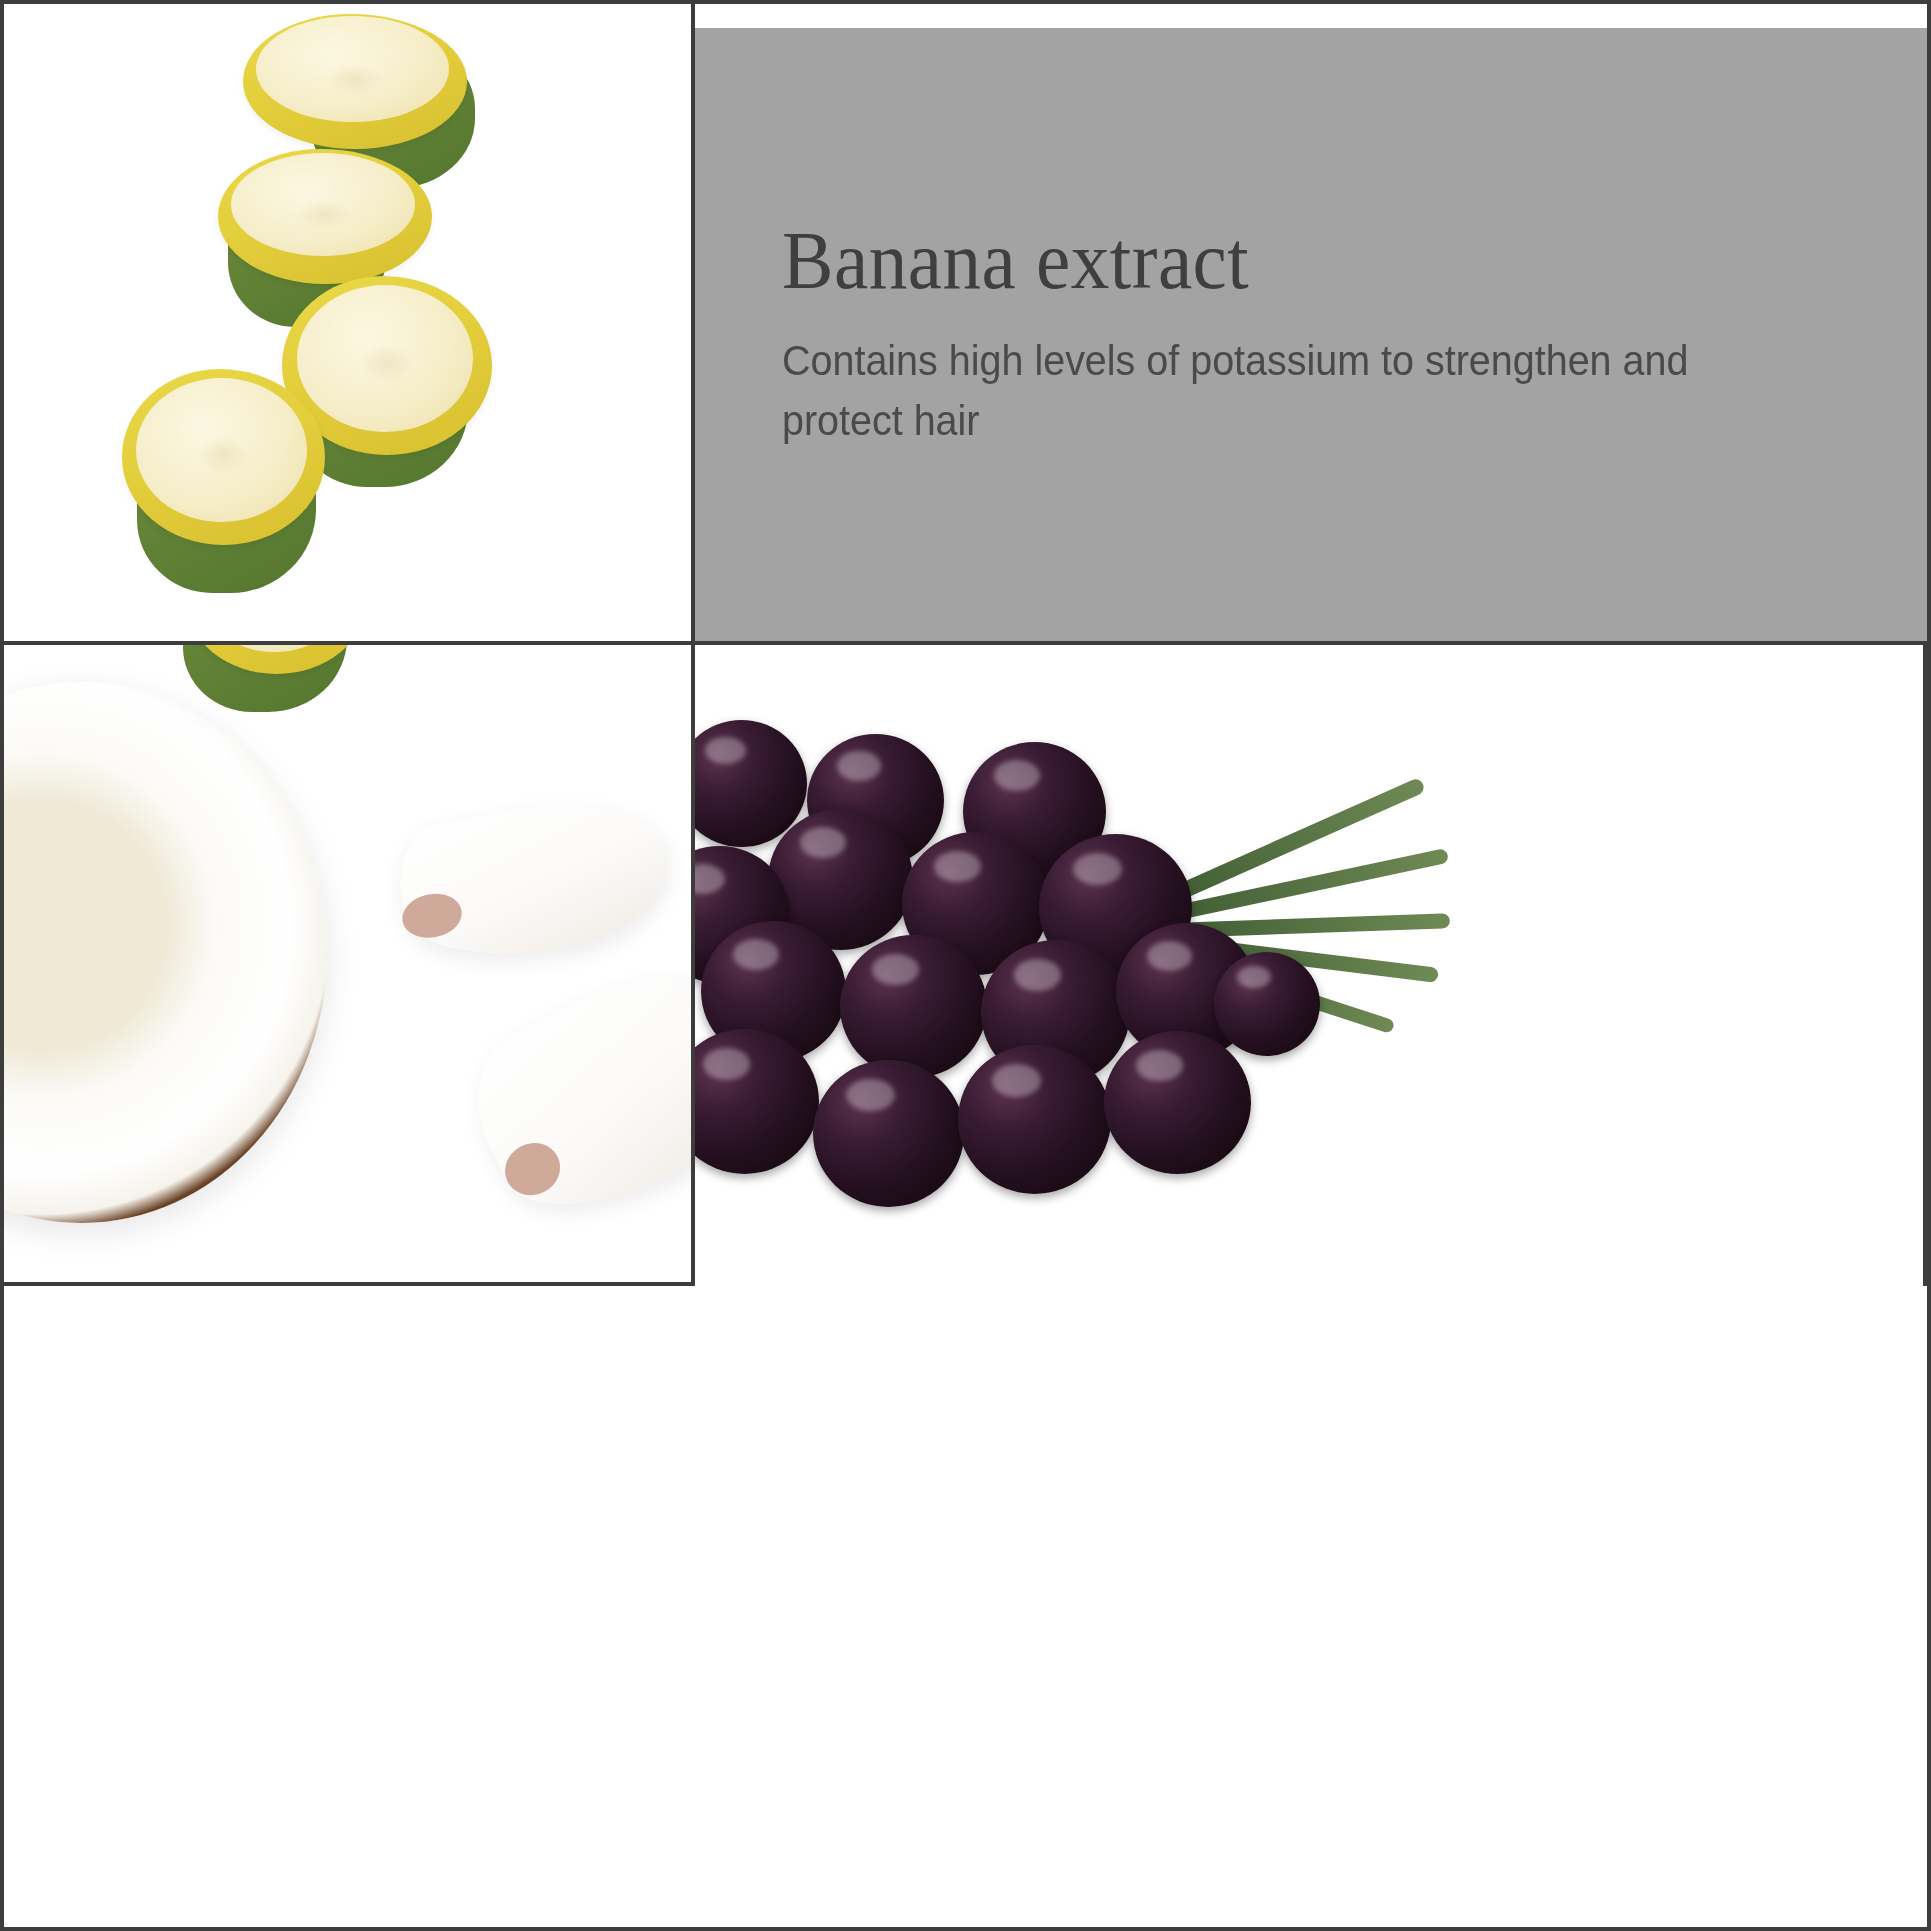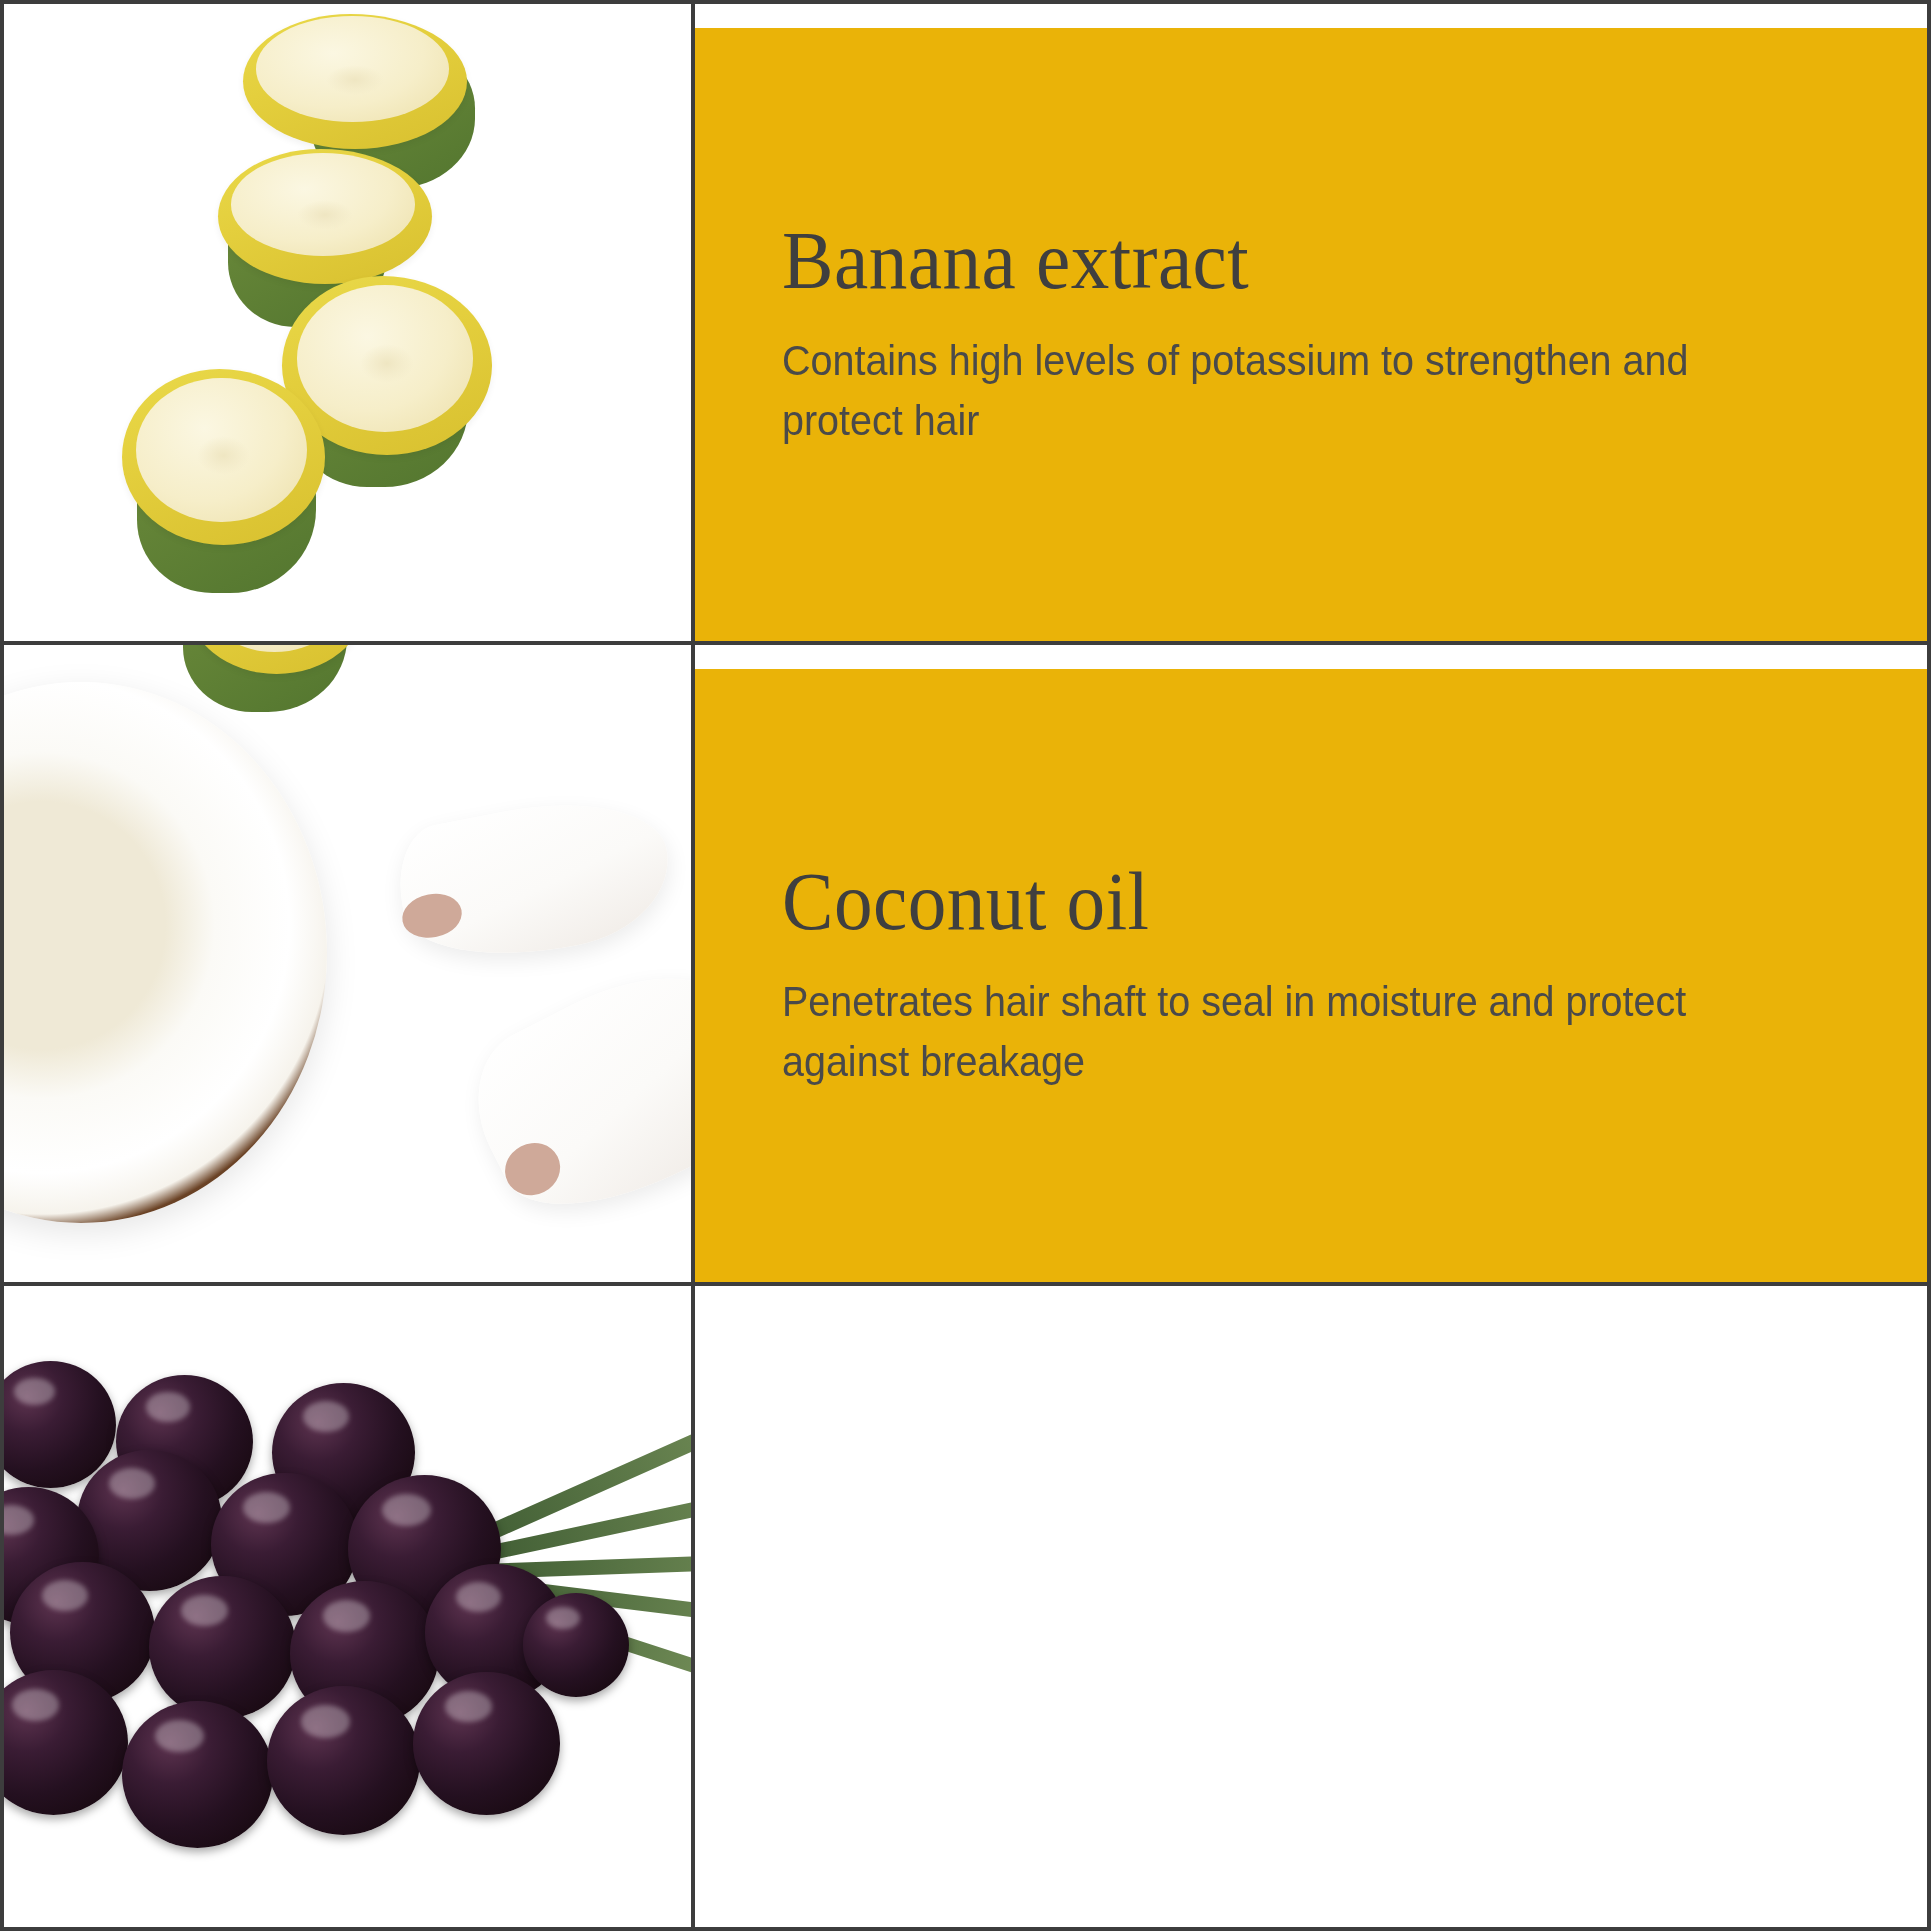--- a/index.html
+++ b/index.html
@@ -41,7 +41,7 @@
     flex-direction: column;
     justify-content: center;
     padding: 0 68px 0 87px;
-    background: #eab308;
+    background: #a3a3a3;
     margin-top: 24px;
   }
   .heading {

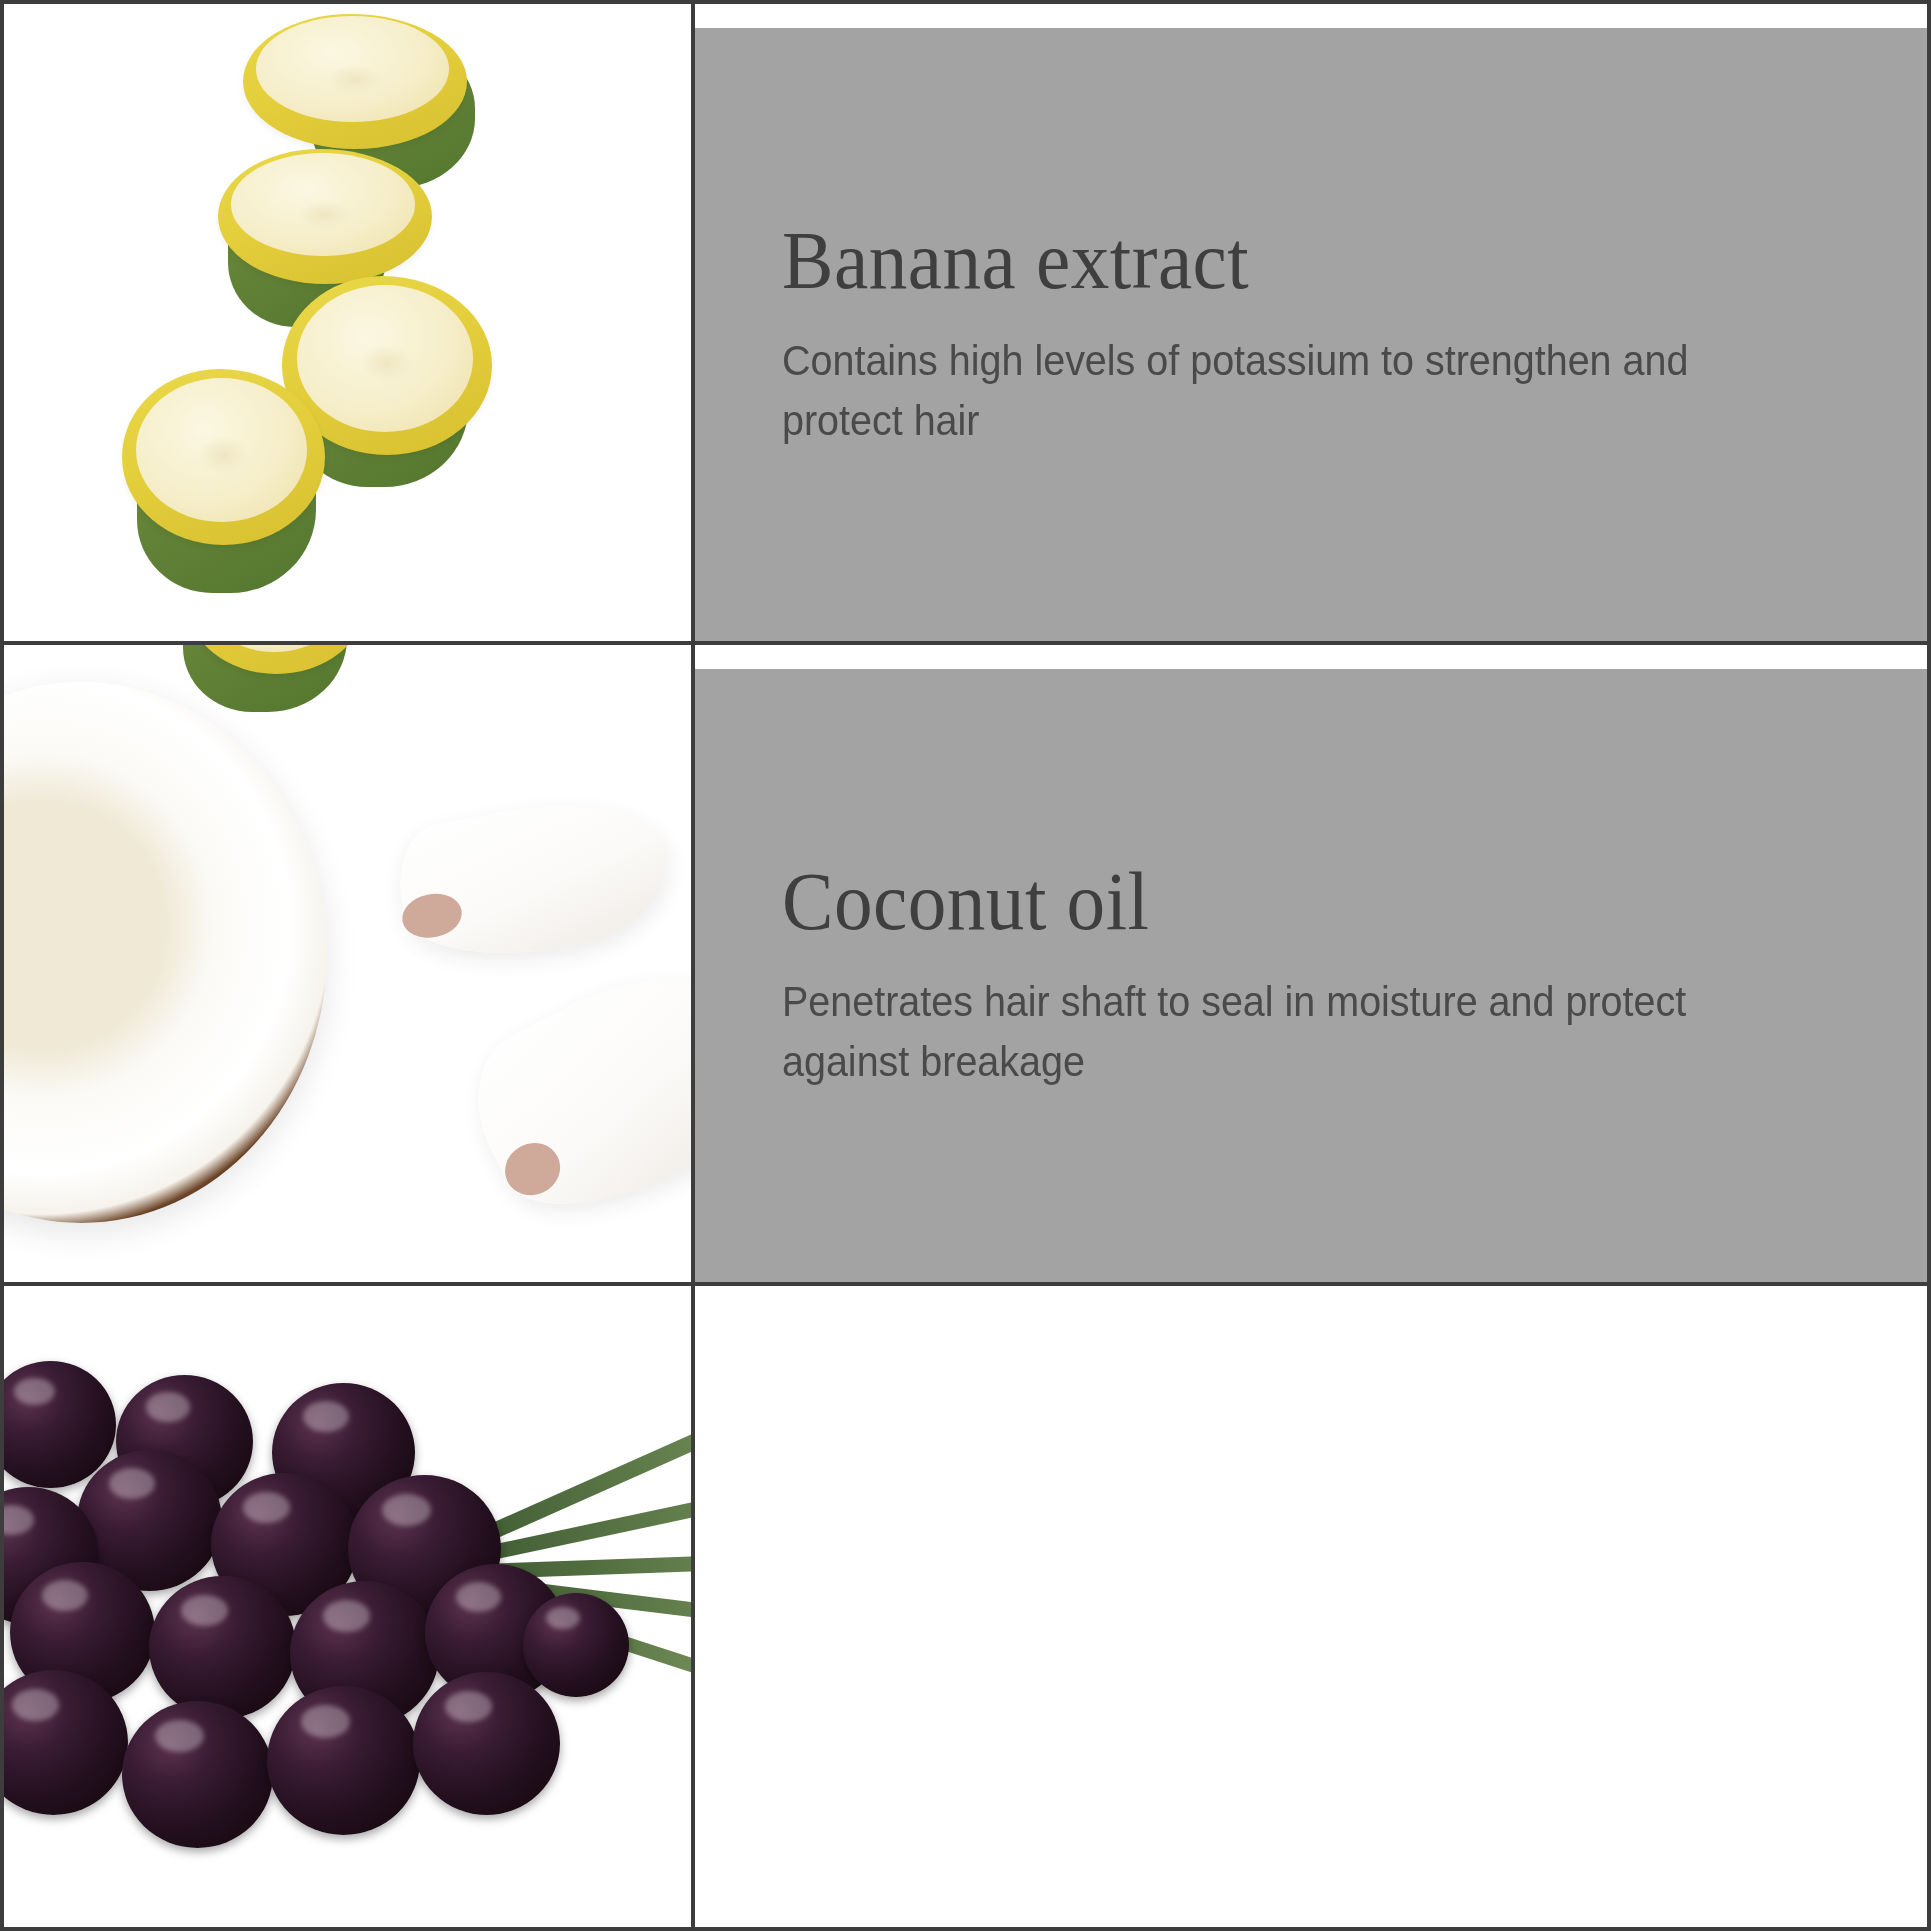--- a/index.html
+++ b/index.html
@@ -202,10 +202,6 @@
       </div>
     </div>
 
-    <div class="cell text-cell row-div">
-      <h2 class="heading">Coconut oil</h2>
-      <p class="body">Penetrates hair shaft to seal in moisture and protect against breakage</p>
-    </div>
 
     <div class="cell img-cell">
       <div class="art">

